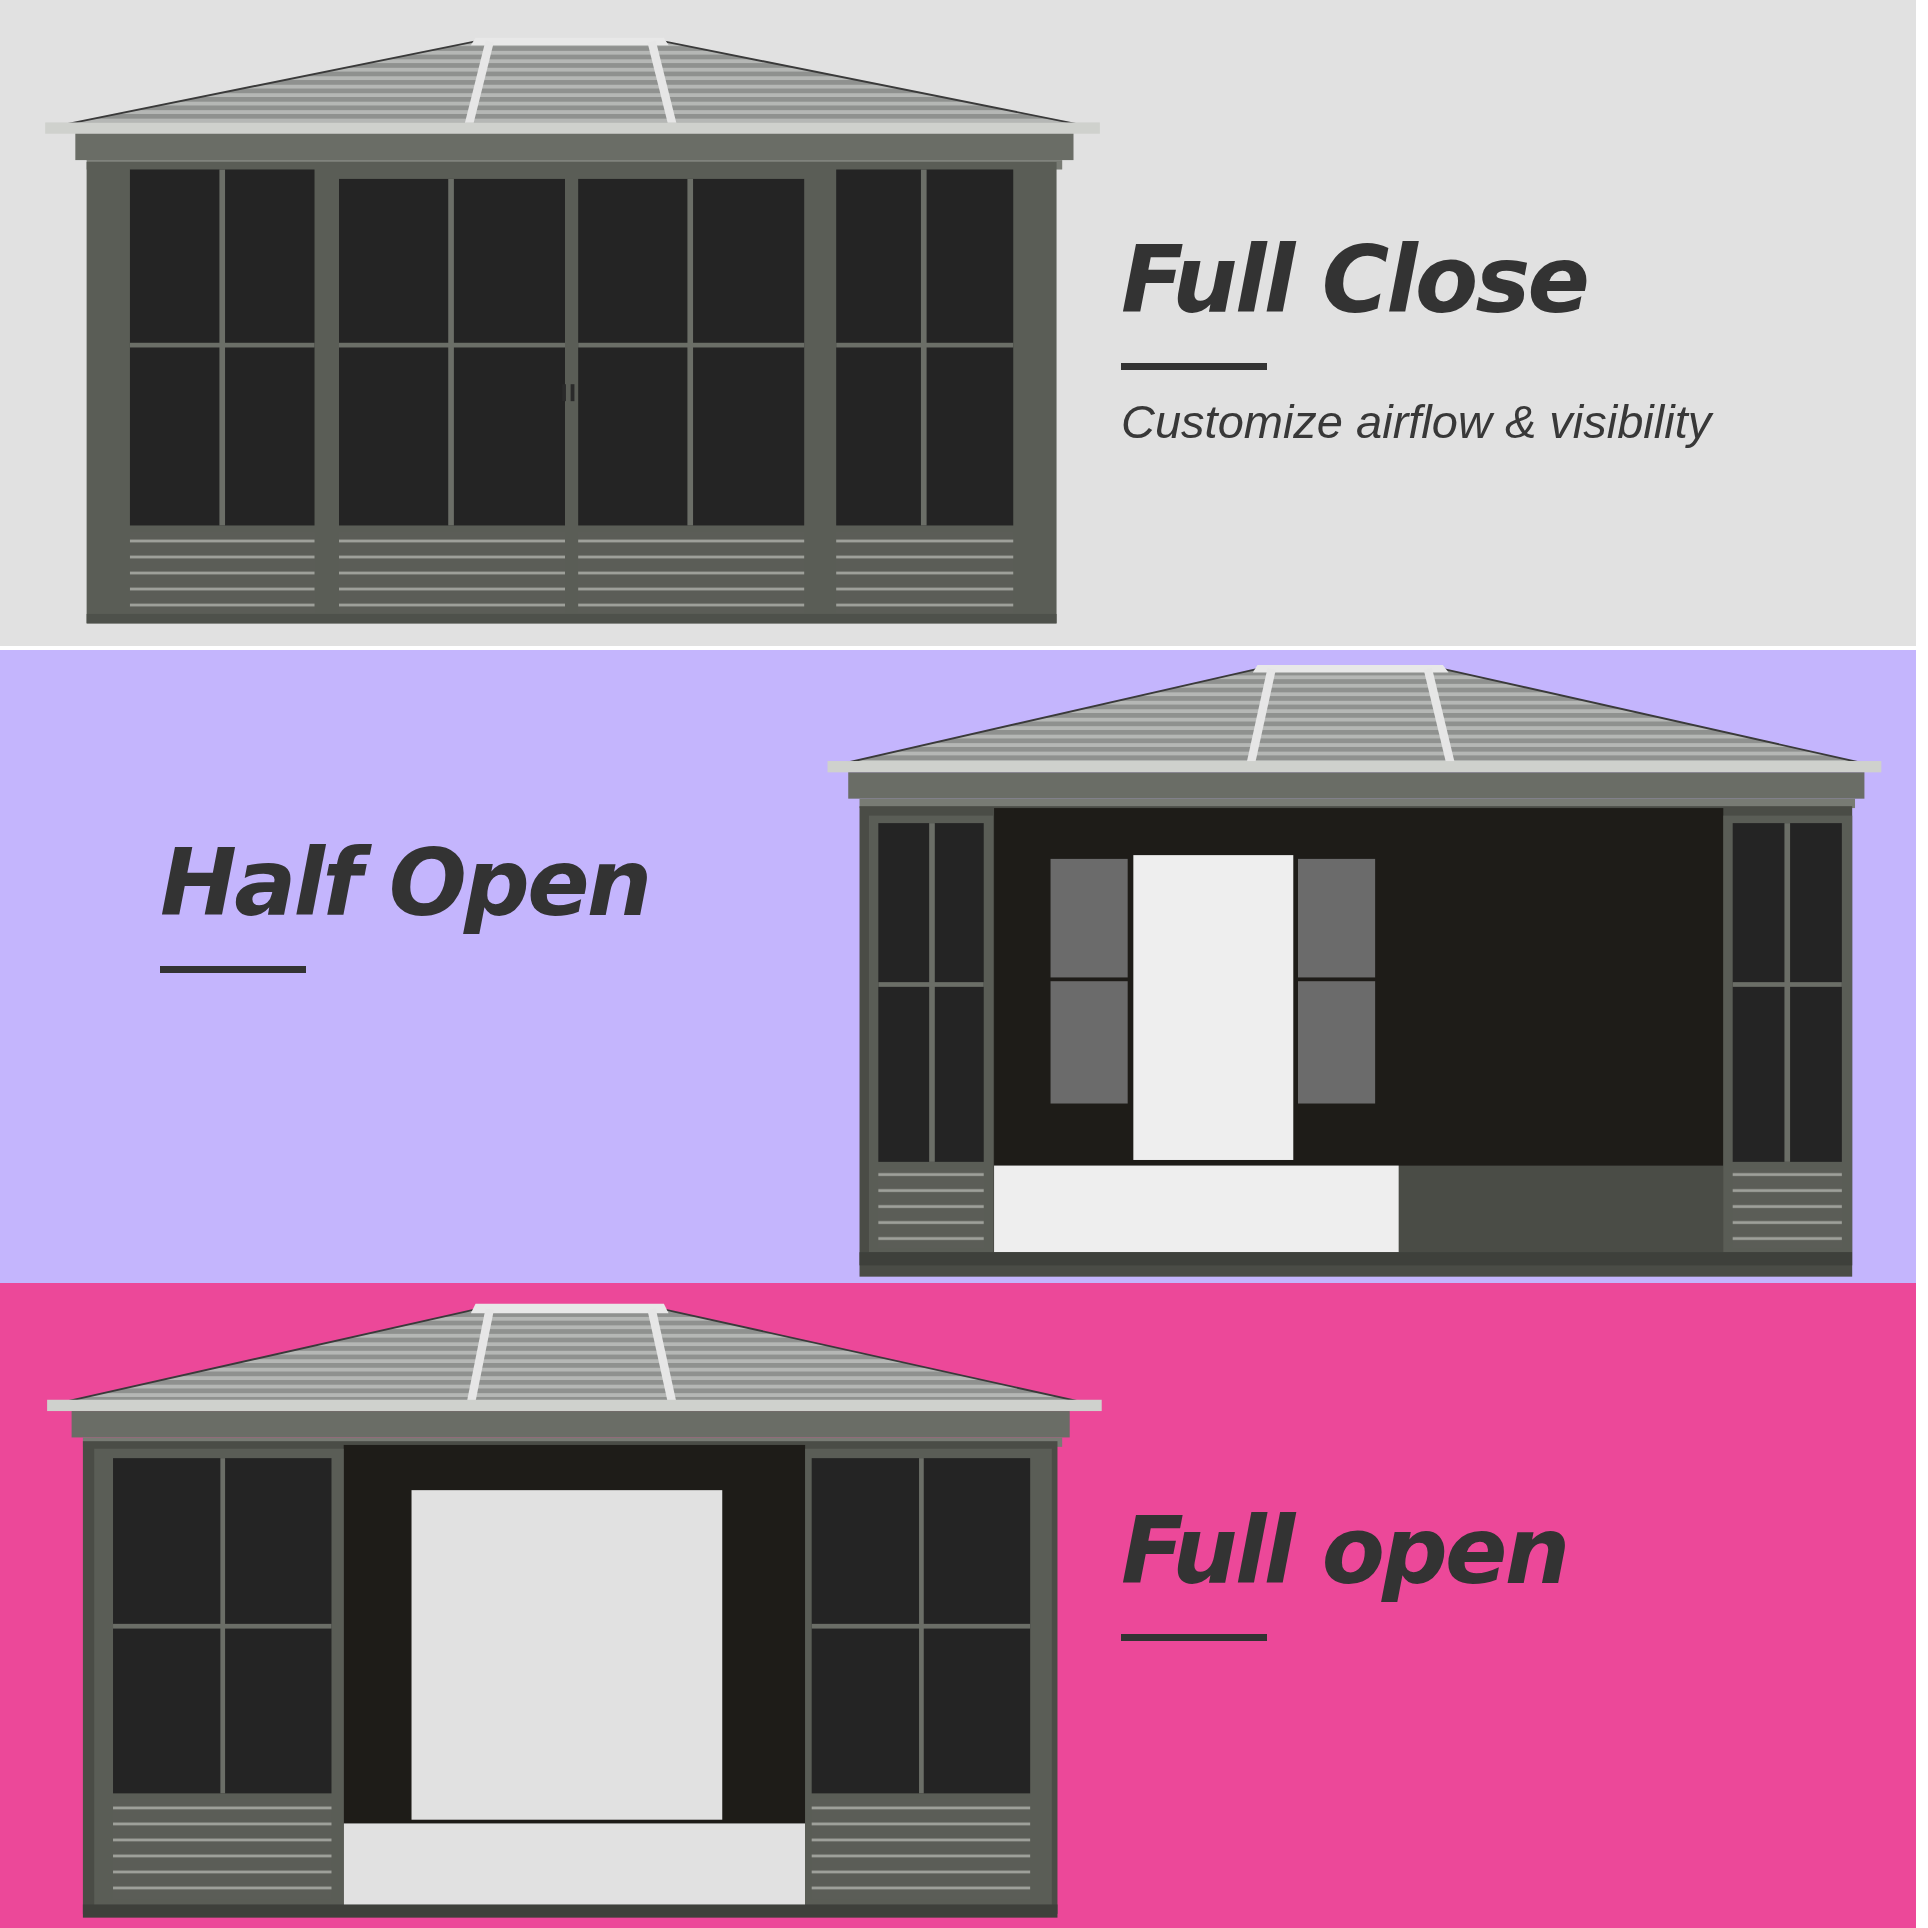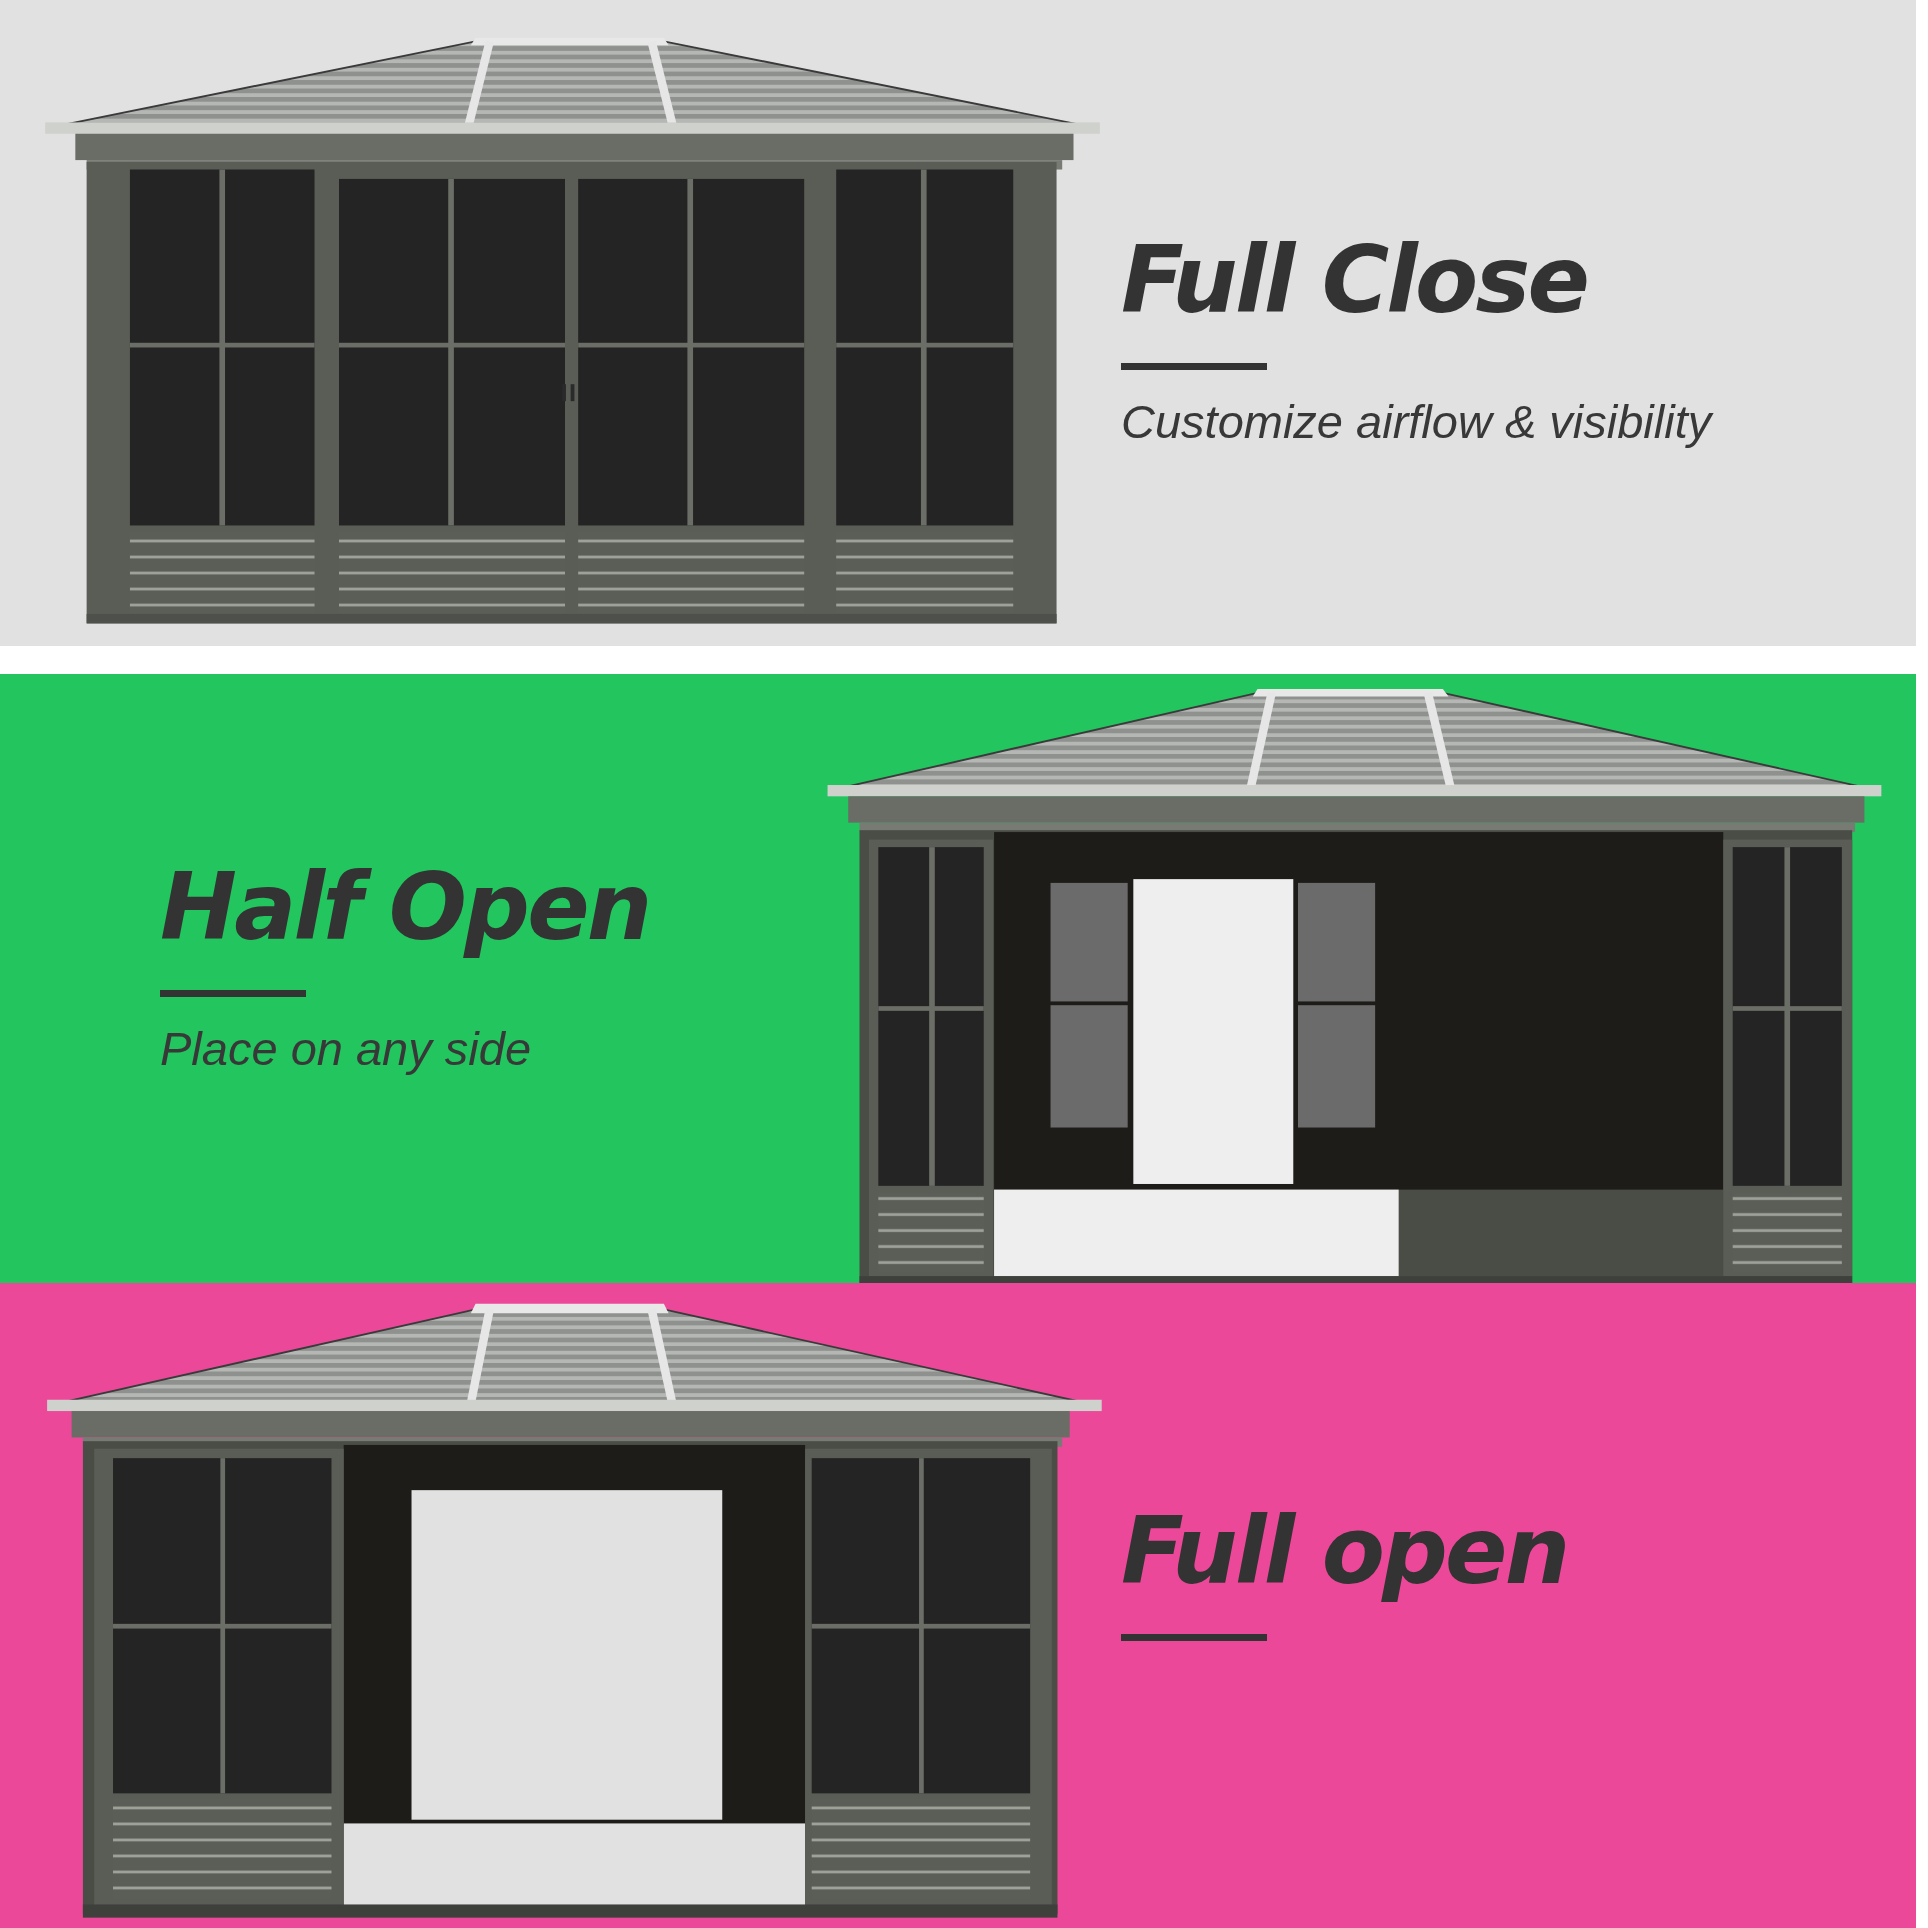--- a/index.html
+++ b/index.html
@@ -6,7 +6,7 @@
   body { width: 1928px; height: 1928px; position: relative; overflow: hidden; font-family: "DejaVu Sans", "Liberation Sans", sans-serif; }
   .section { position: absolute; left: 0; width: 1916px; }
   .s1 { top: 0; height: 646px; background: #e1e1e1; }
-  .s2 { top: 674px; height: 637px; background: #22c55e; }
+  .s2 { top: 650px; height: 637px; background: #c4b5fd; }
   .s3 { top: 1283px; height: 645px; background: #ec4899; }
   .caption { position: absolute; color: #333333; }
   .caption .title { font-family: "DejaVu Sans", sans-serif; font-weight: bold; font-style: italic; font-size: 92px; letter-spacing: -2.8px; line-height: 1; white-space: nowrap; }

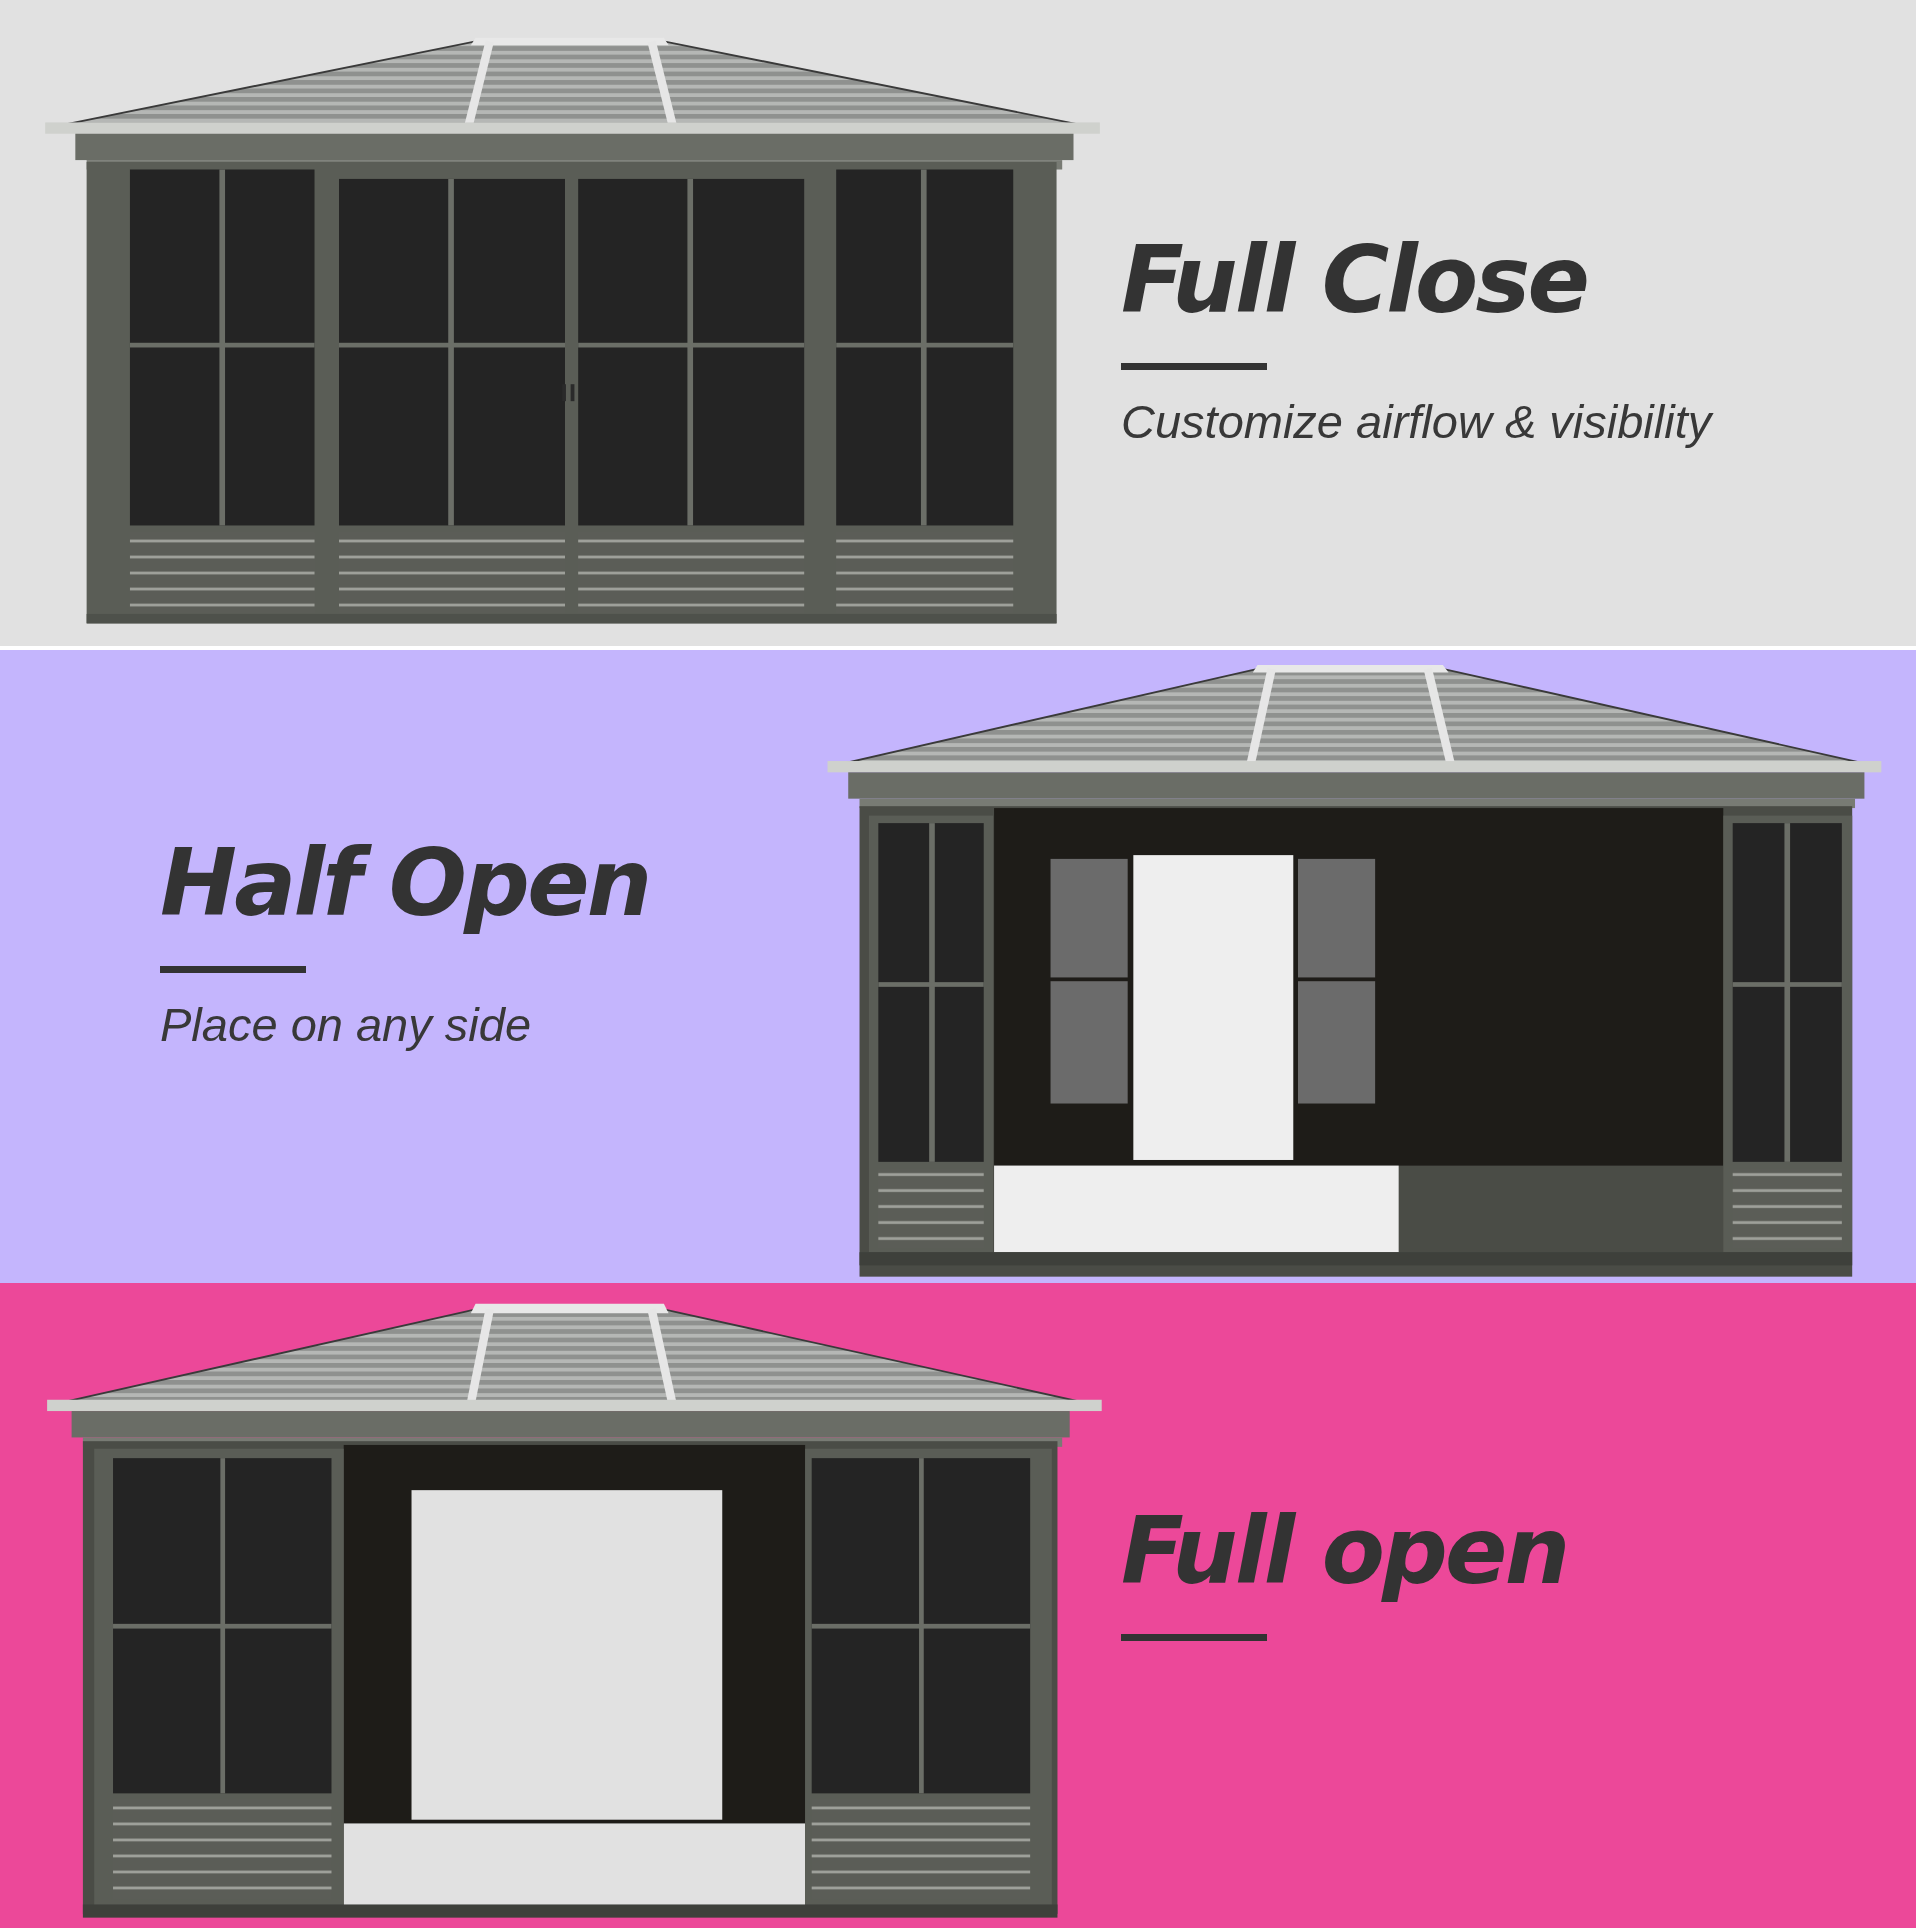--- a/index.html
+++ b/index.html
@@ -80,7 +80,6 @@
   <div class="caption" style="left:160px;top:188px;">
     <div class="title">Half Open</div>
     <div class="rule"></div>
-    <div class="sub">Place on any side</div>
   </div>
 
   <svg class="gazebo" style="left:810px;top:0" width="1119" height="637" viewBox="0 0 1188 677">

